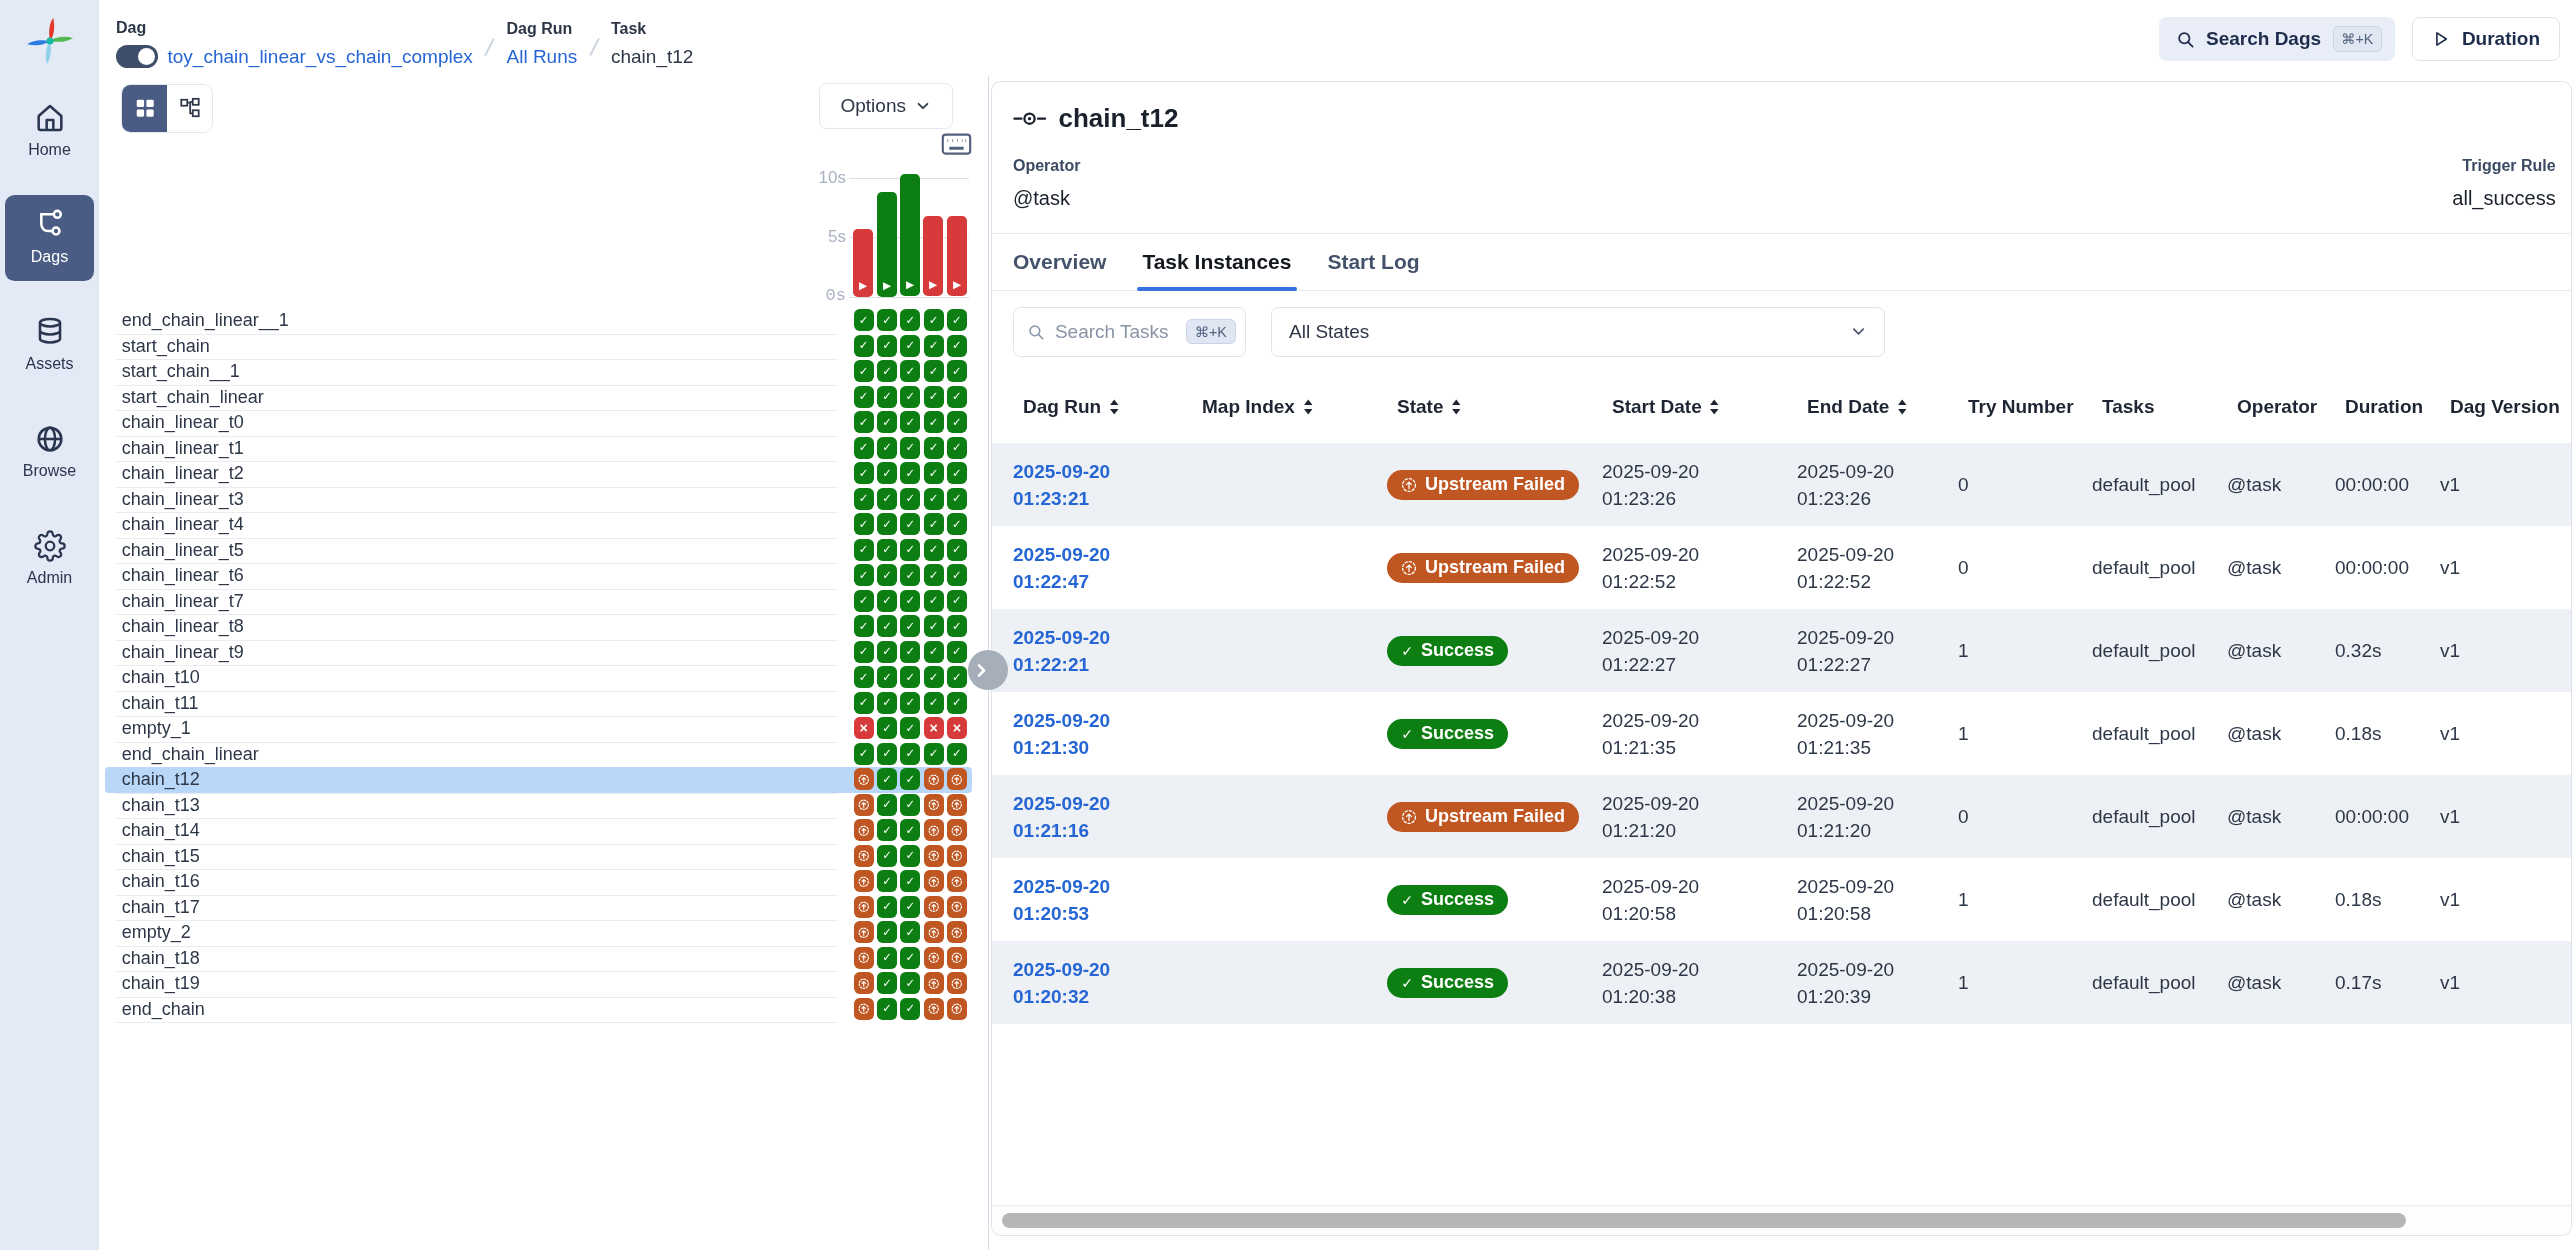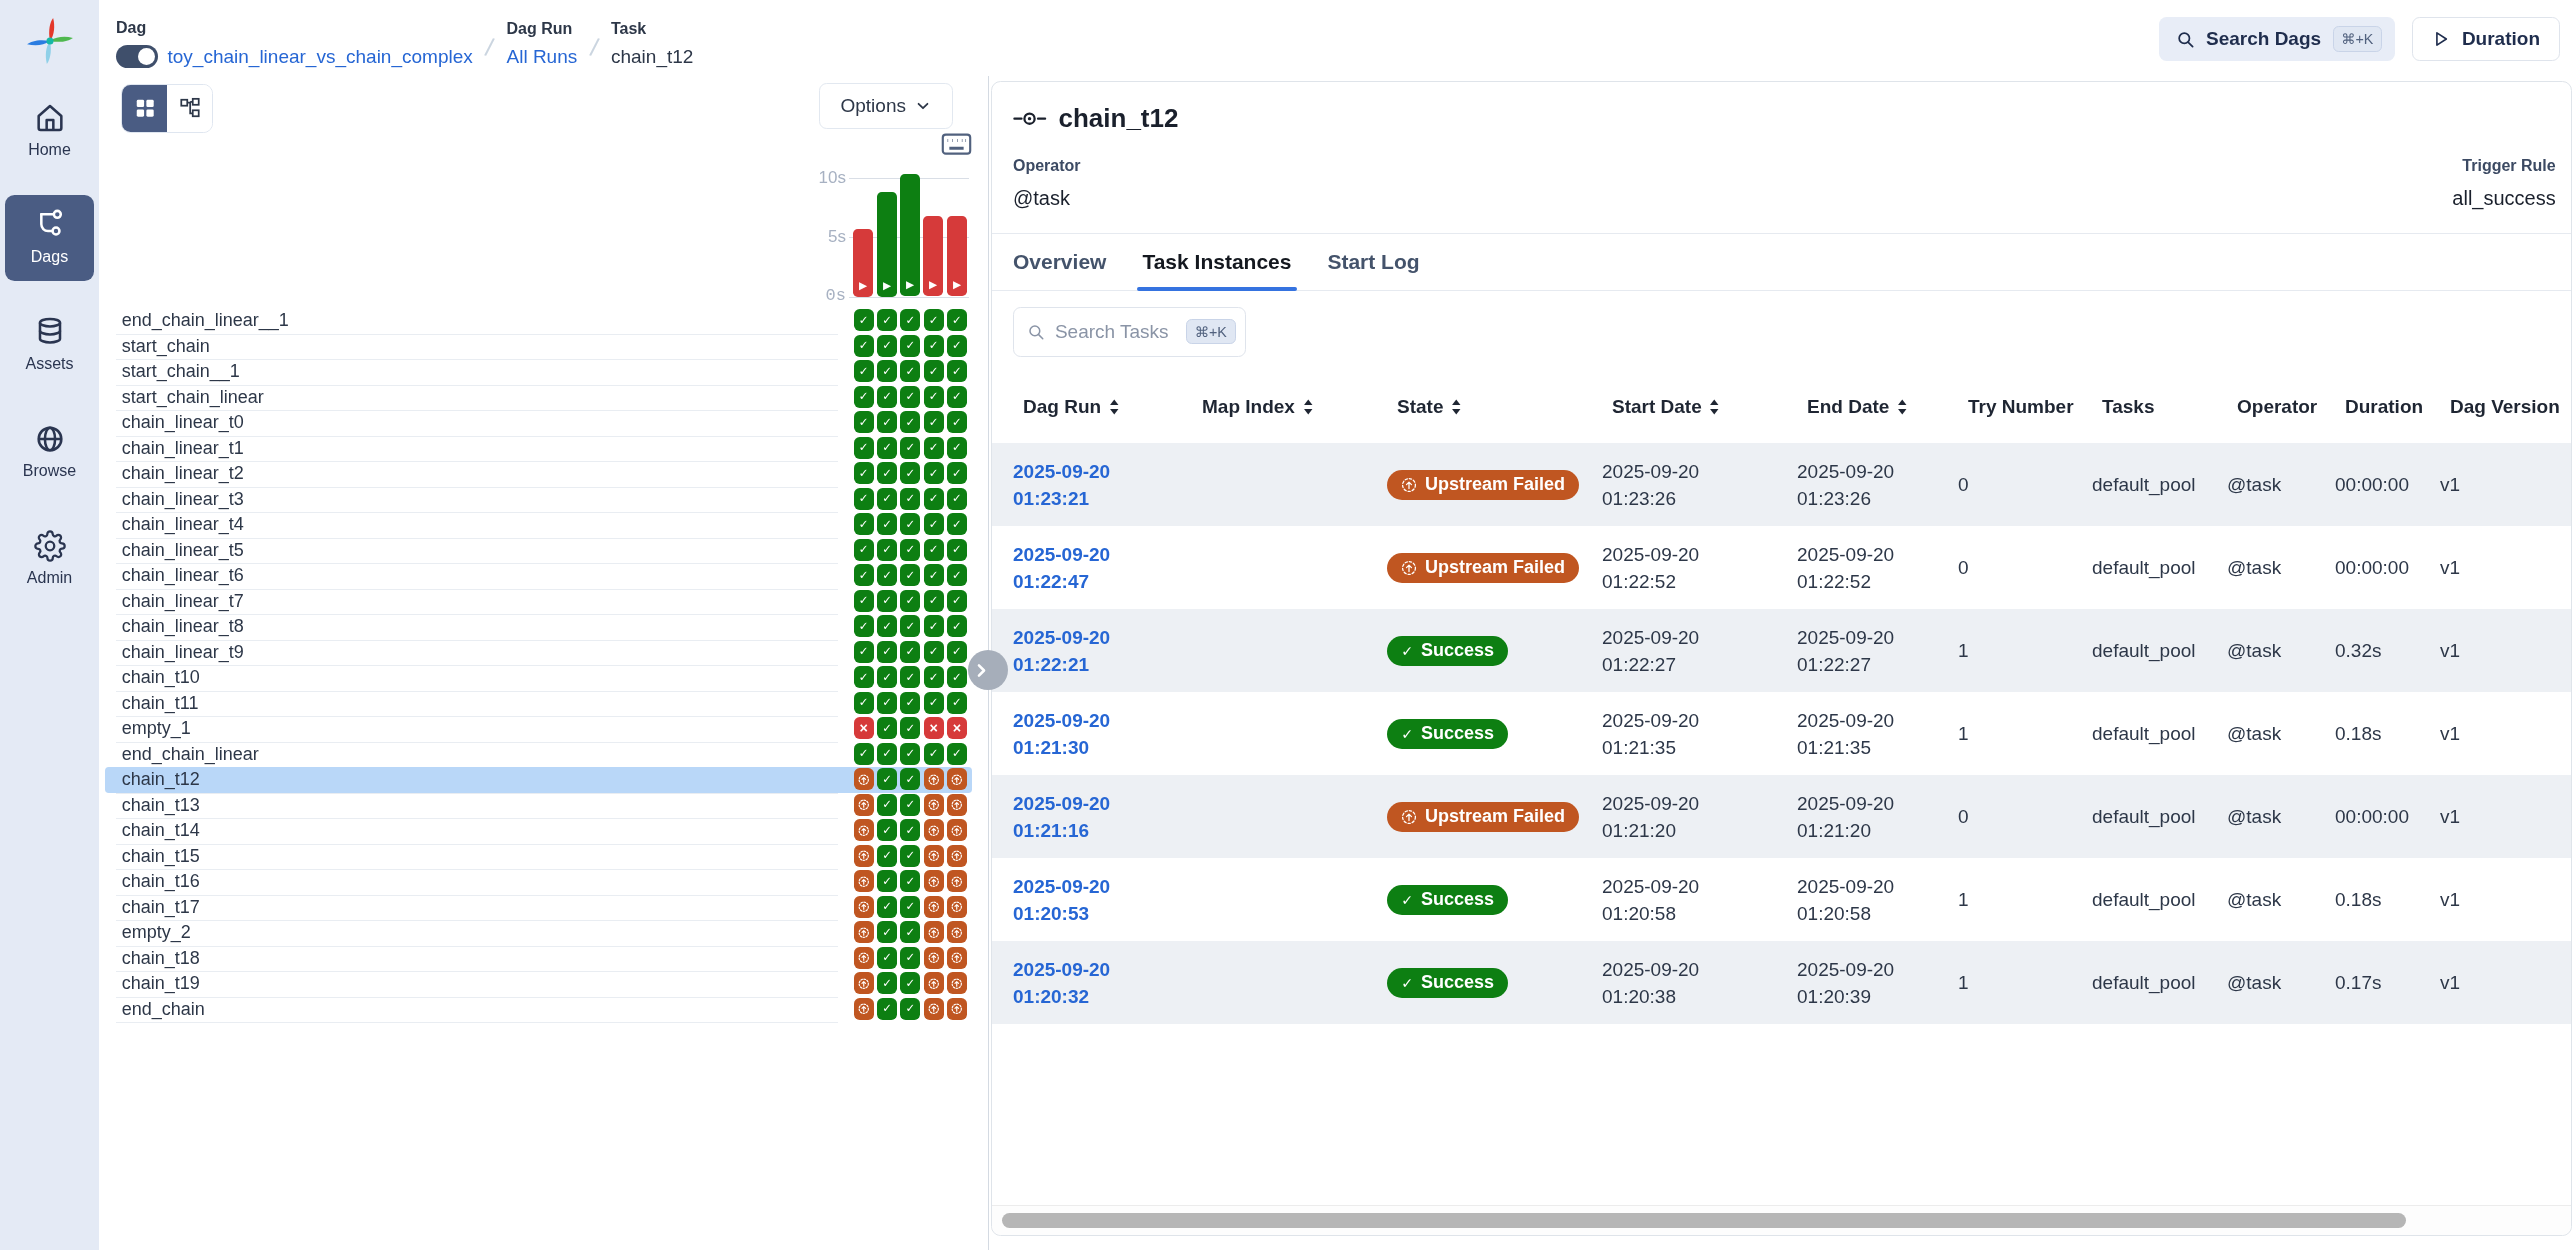--- a/index.html
+++ b/index.html
@@ -1026,6 +1026,12 @@
         <input type="text" placeholder="Search Tasks" style="">
         <span class="kbd-badge">⌘+K</span>
       </div>
+      <div class="state-select">
+        <span>All States</span>
+        <svg viewBox="0 0 18 18" fill="none" stroke="currentColor" stroke-width="1.8" stroke-linecap="round" stroke-linejoin="round">
+            <path d="M4 6.5 L9 11.5 L14 6.5"></path>
+          </svg>
+      </div>
     </div>
 
     <div class="ti-table">

